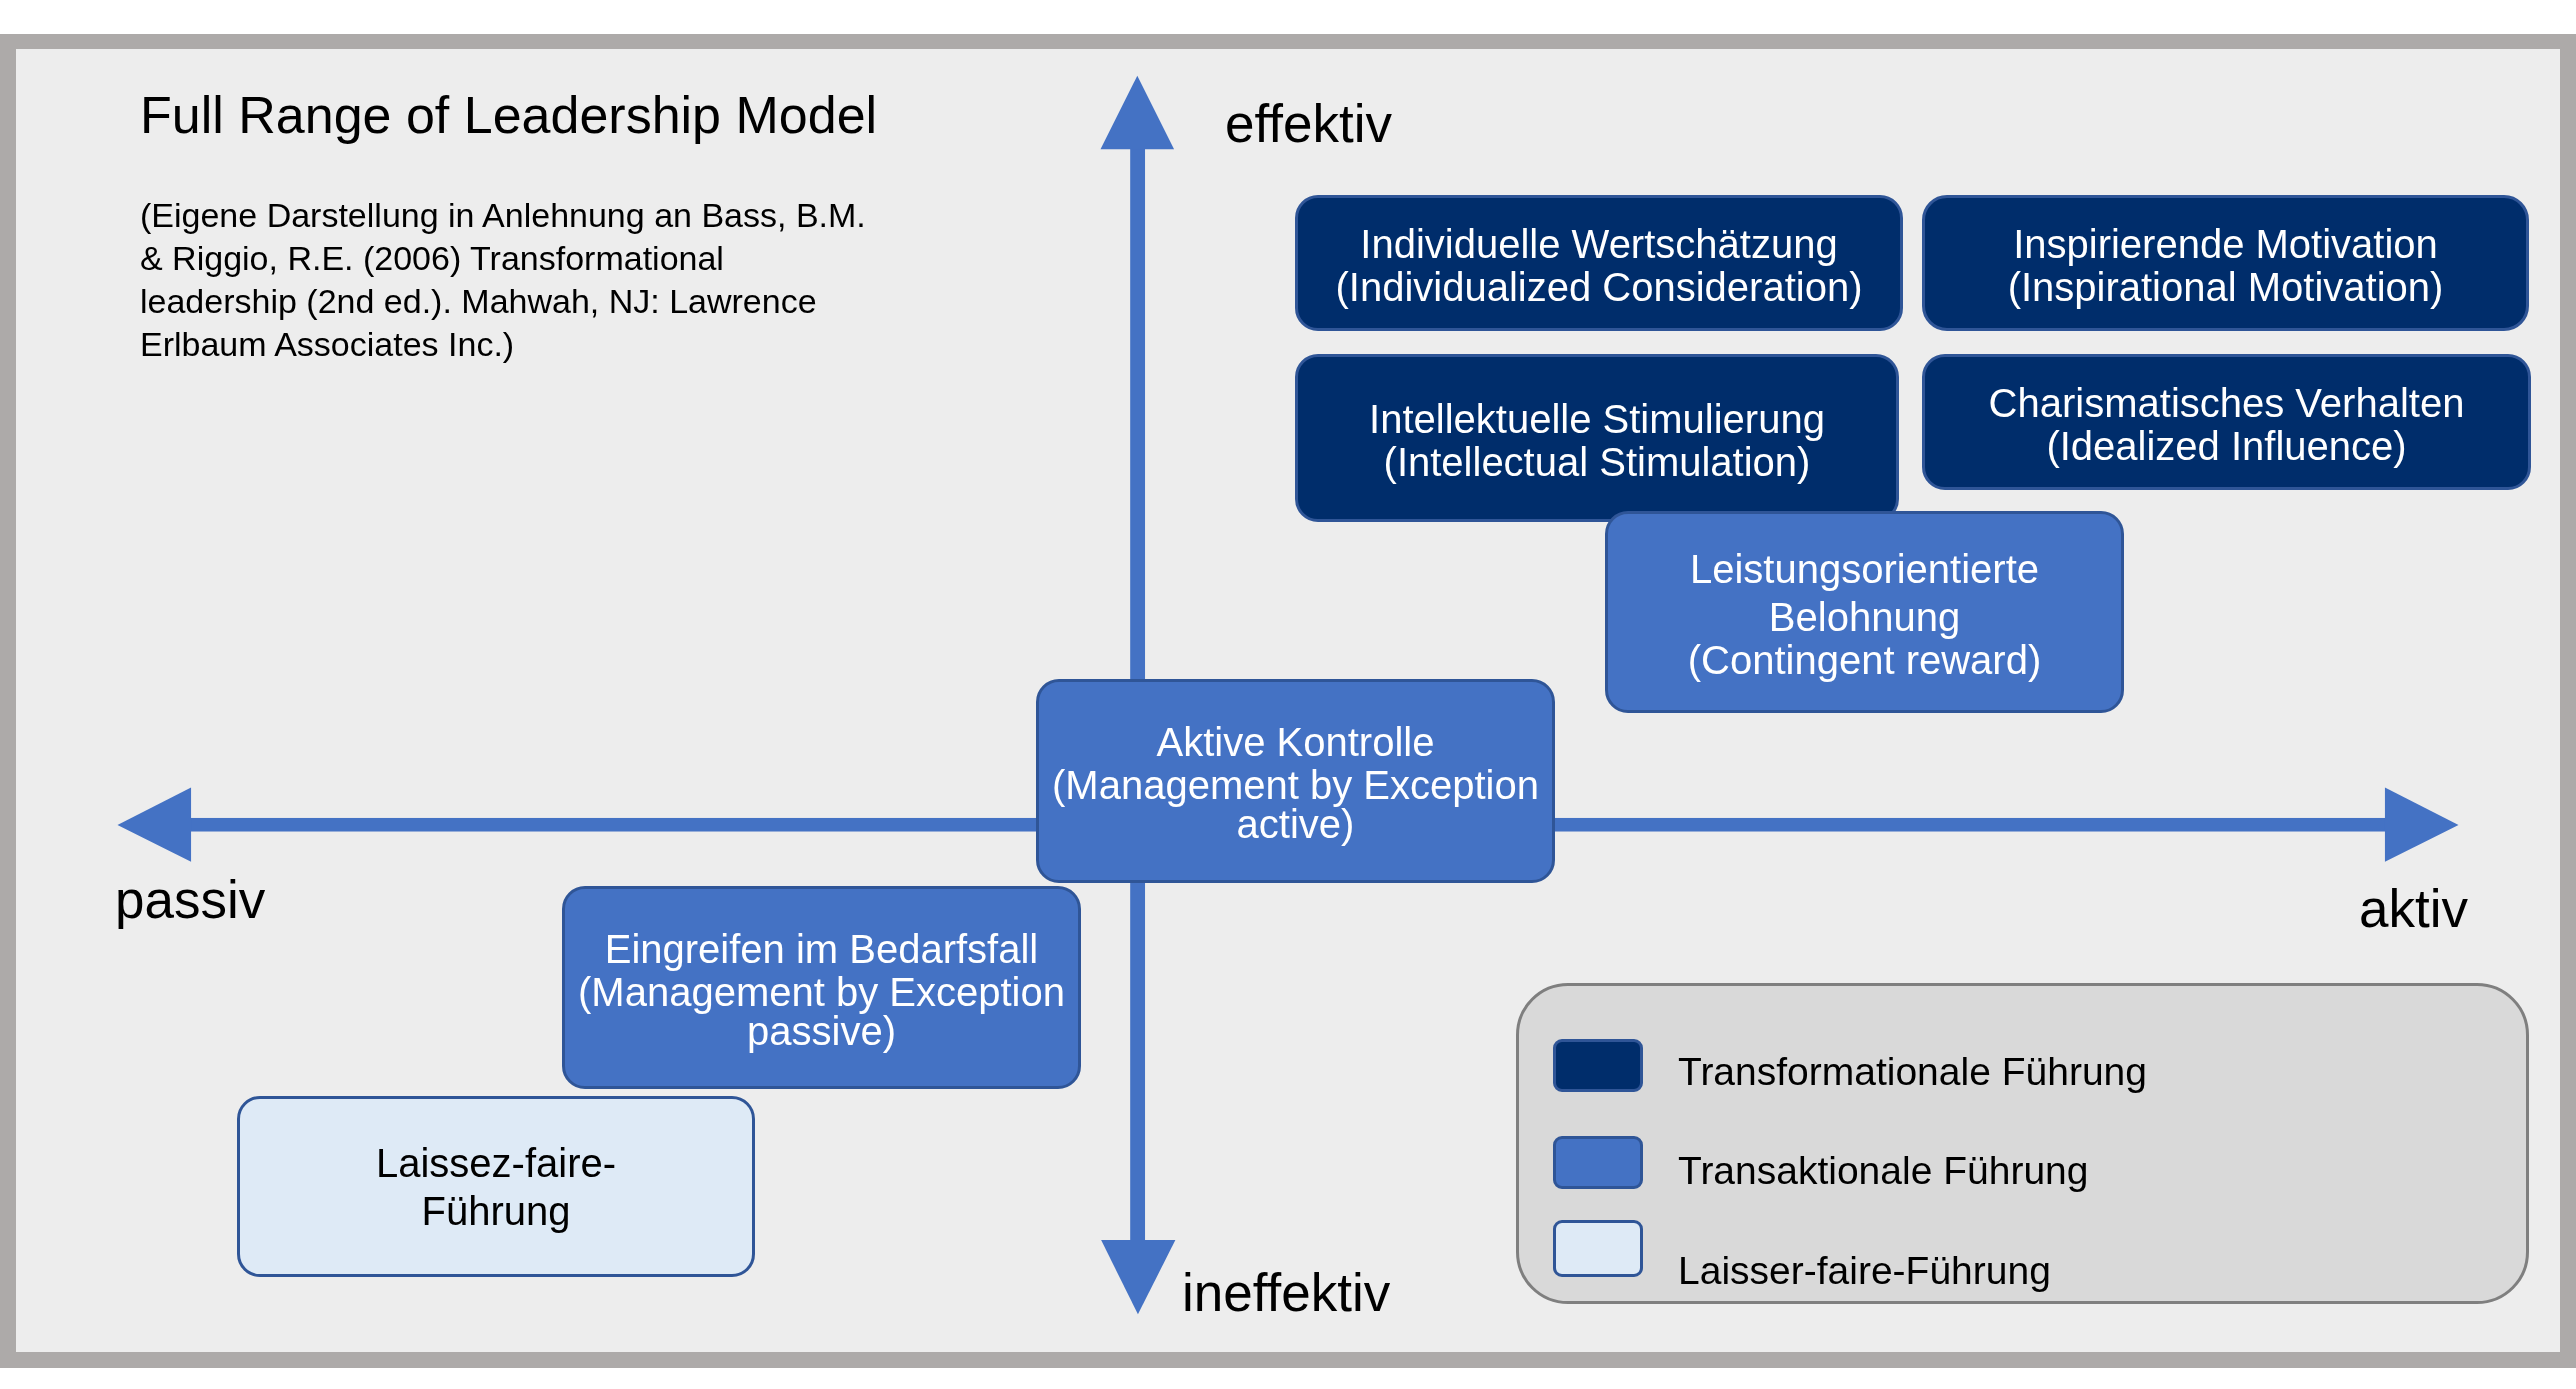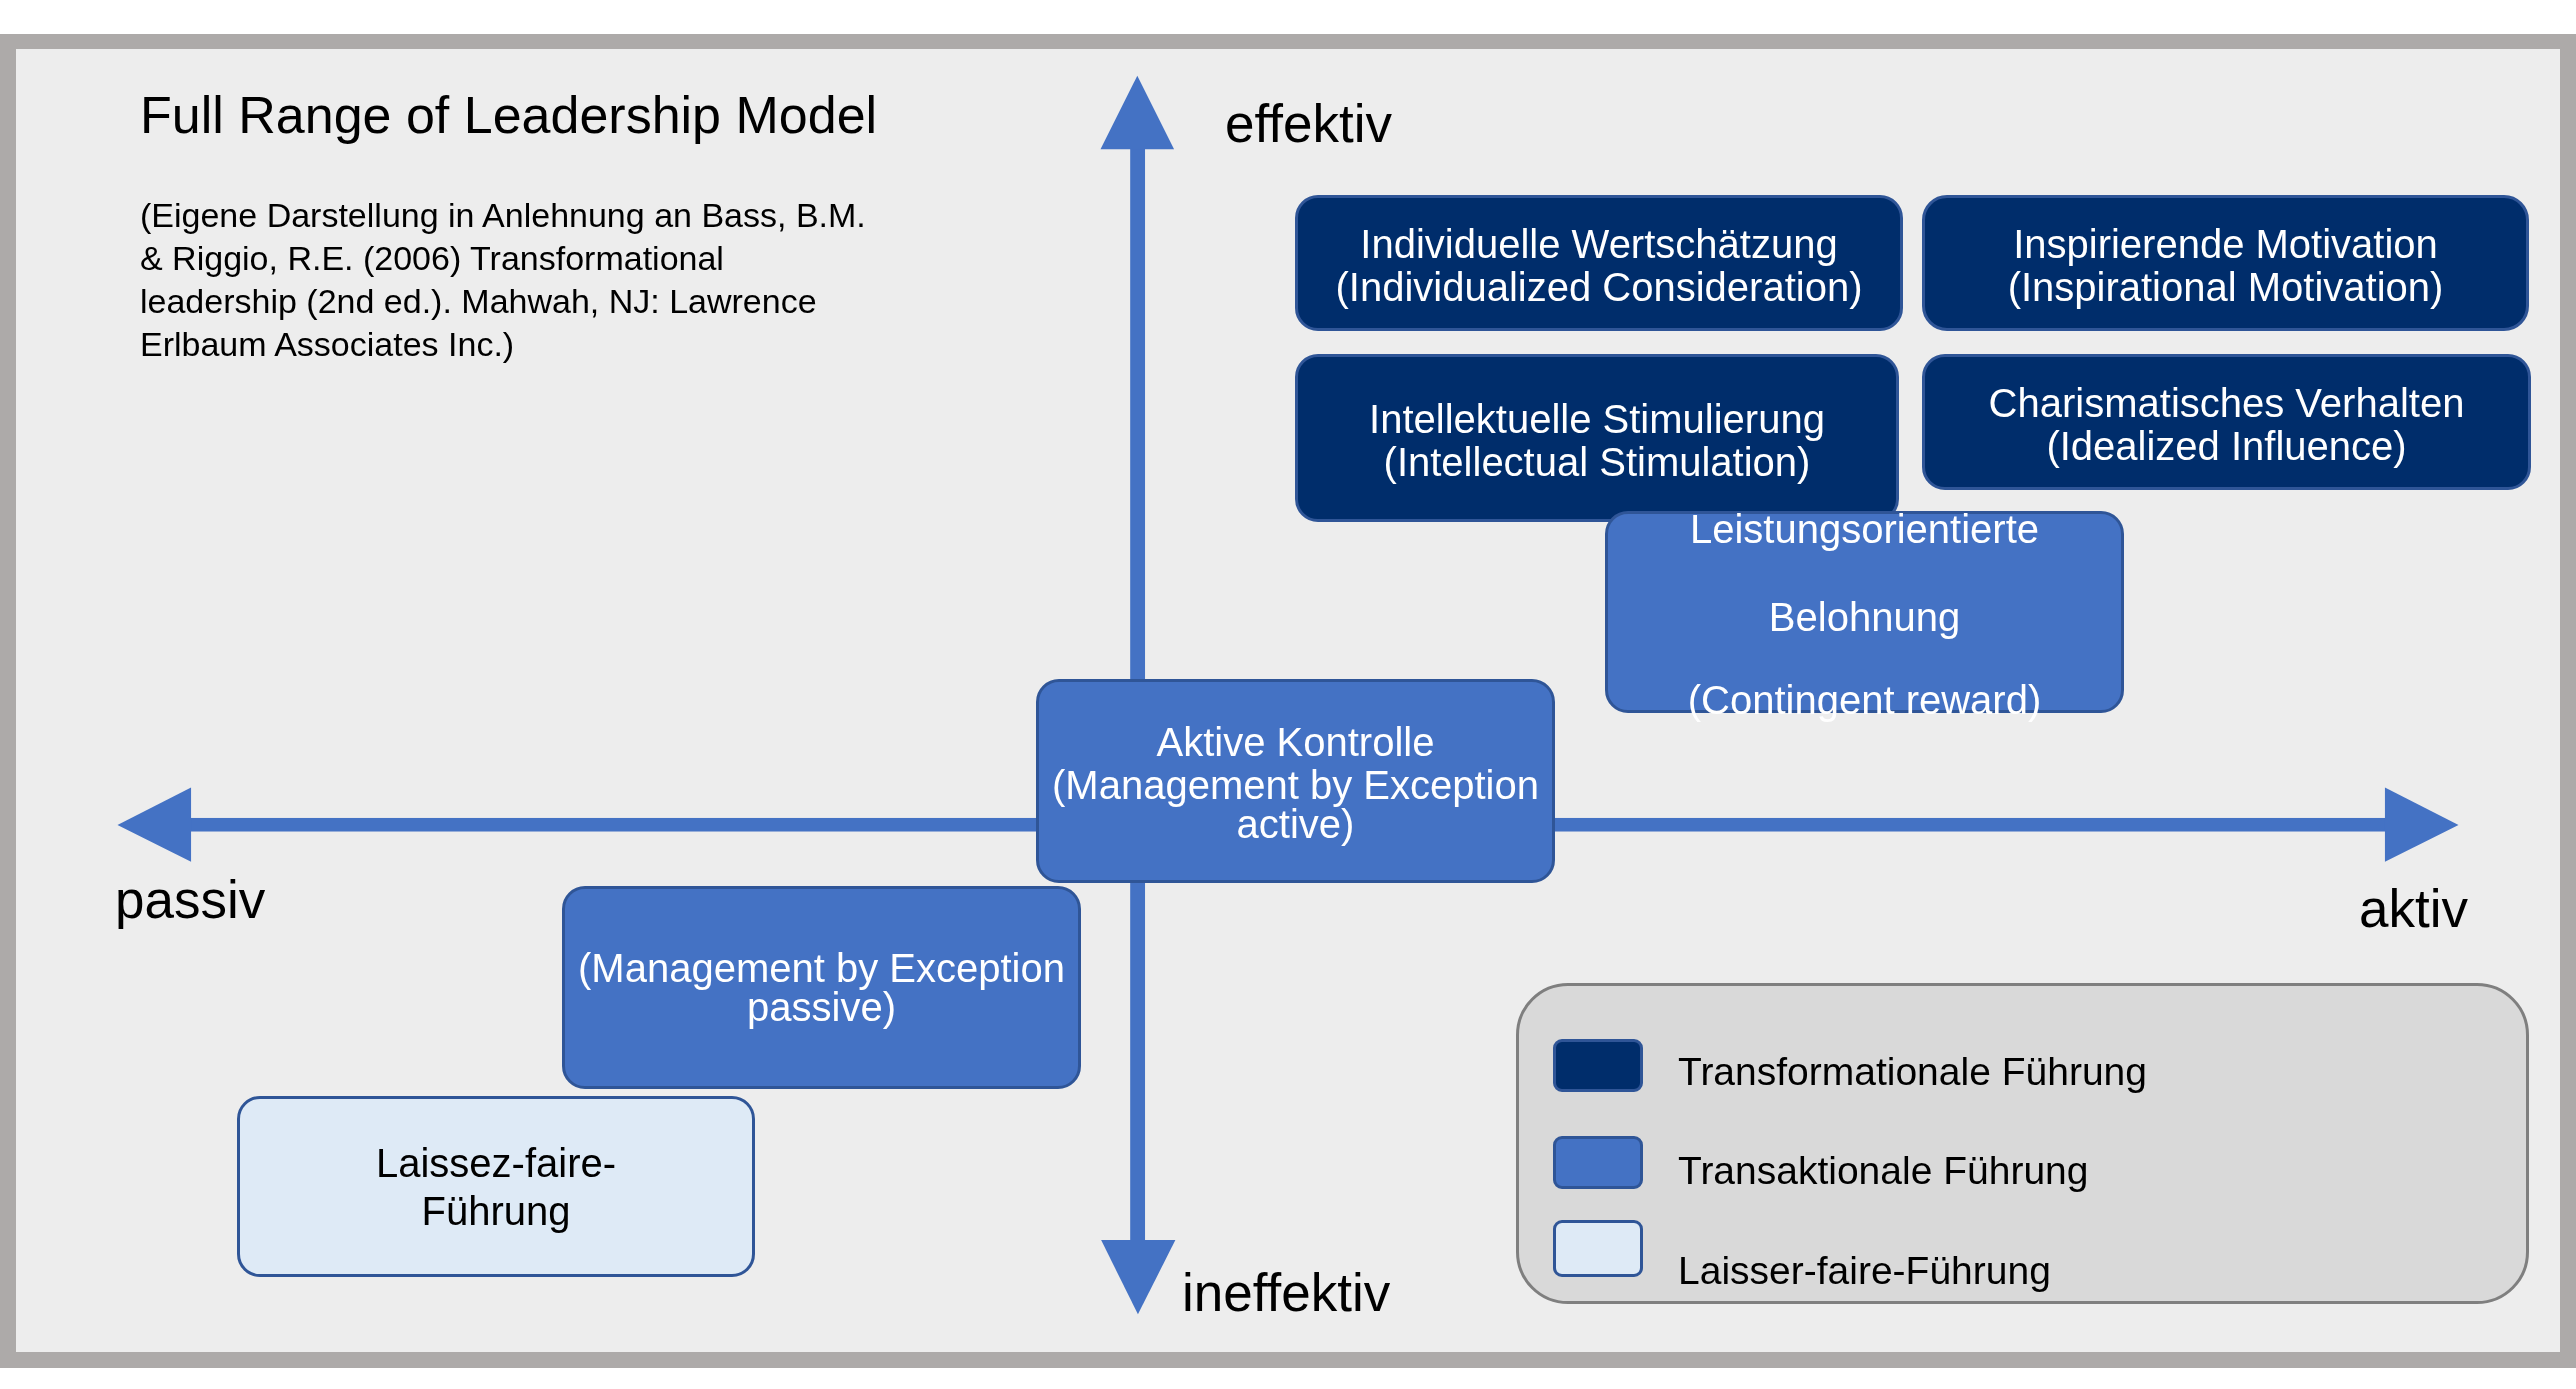--- a/index.html
+++ b/index.html
@@ -64,7 +64,7 @@
   <div class="main">Charismatisches Verhalten</div>
   <div class="sub">(Idealized Influence)</div>
 </div>
-<div class="box mid" style="left:1605px;top:511px;width:519px;height:202px;gap:40px;">
+<div class="box mid" style="left:1605px;top:511px;width:519px;height:202px;">
   <div class="main">Leistungsorientierte</div>
   <div class="main">Belohnung</div>
   <div class="sub">(Contingent reward)</div>

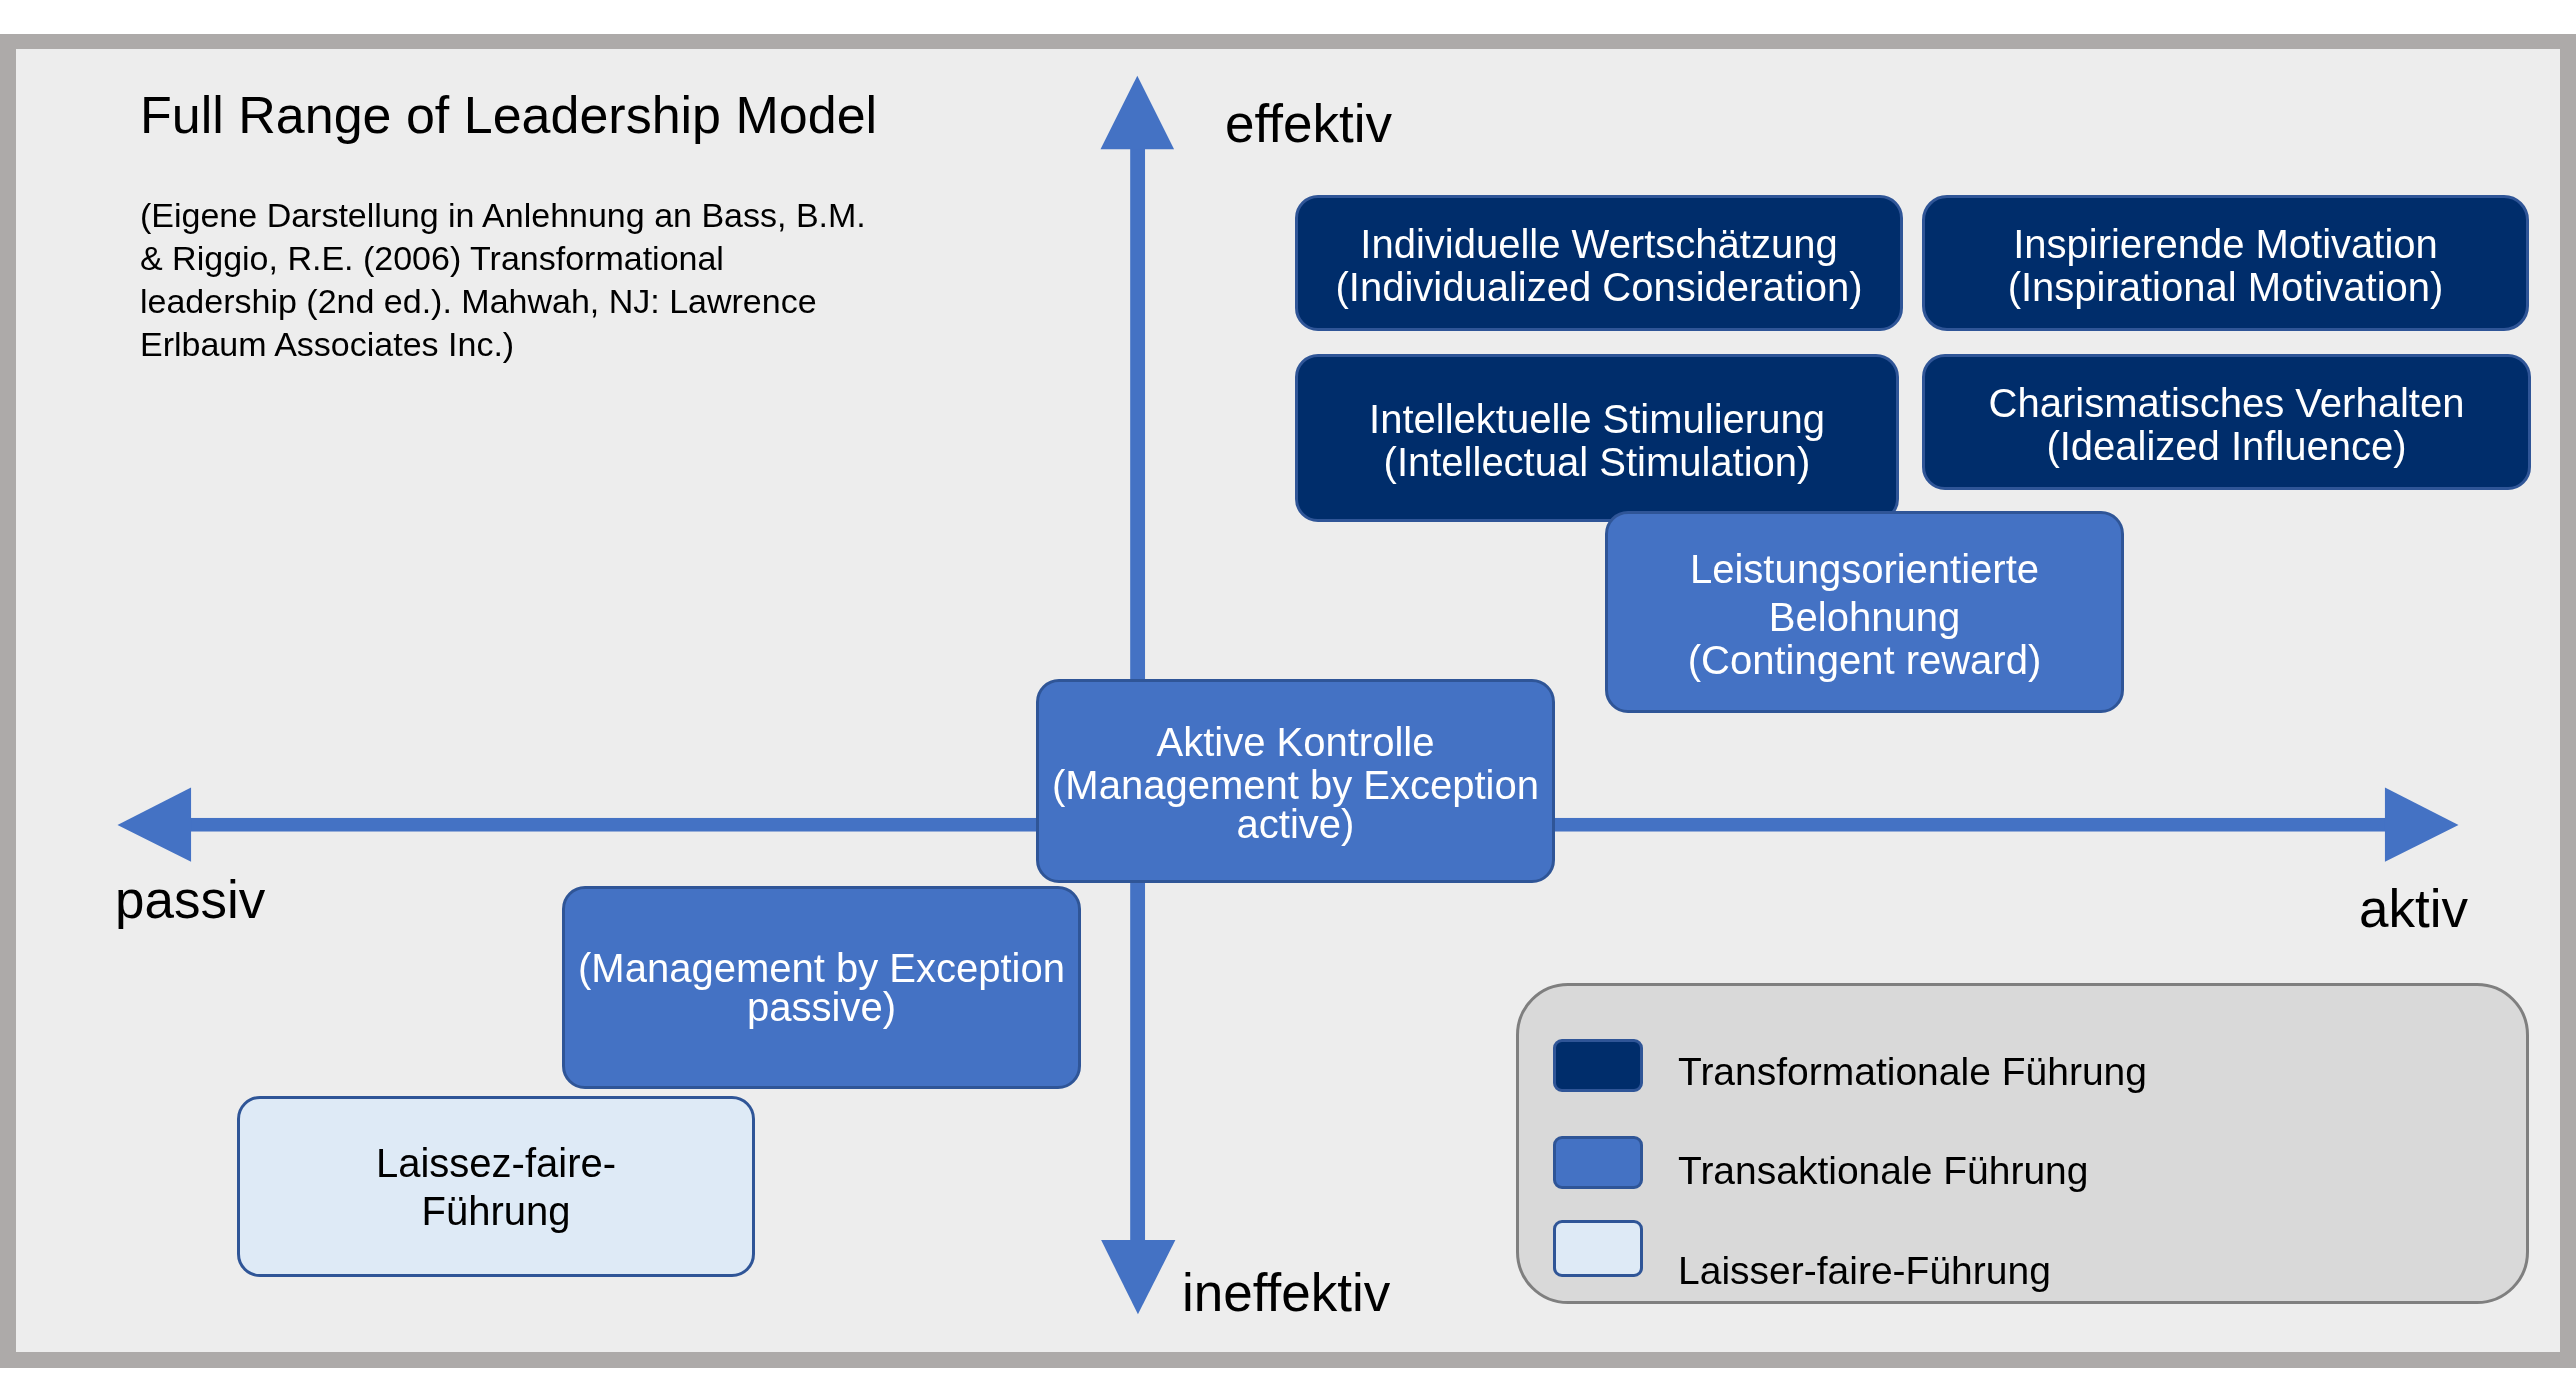--- a/index.html
+++ b/index.html
@@ -75,6 +75,7 @@
   <div class="sub">active)</div>
 </div>
 <div class="box mid" style="left:562px;top:886px;width:519px;height:203px;">
+  <div class="main">Eingreifen im Bedarfsfall</div>
   <div class="sub">(Management by Exception</div>
   <div class="sub">passive)</div>
 </div>

